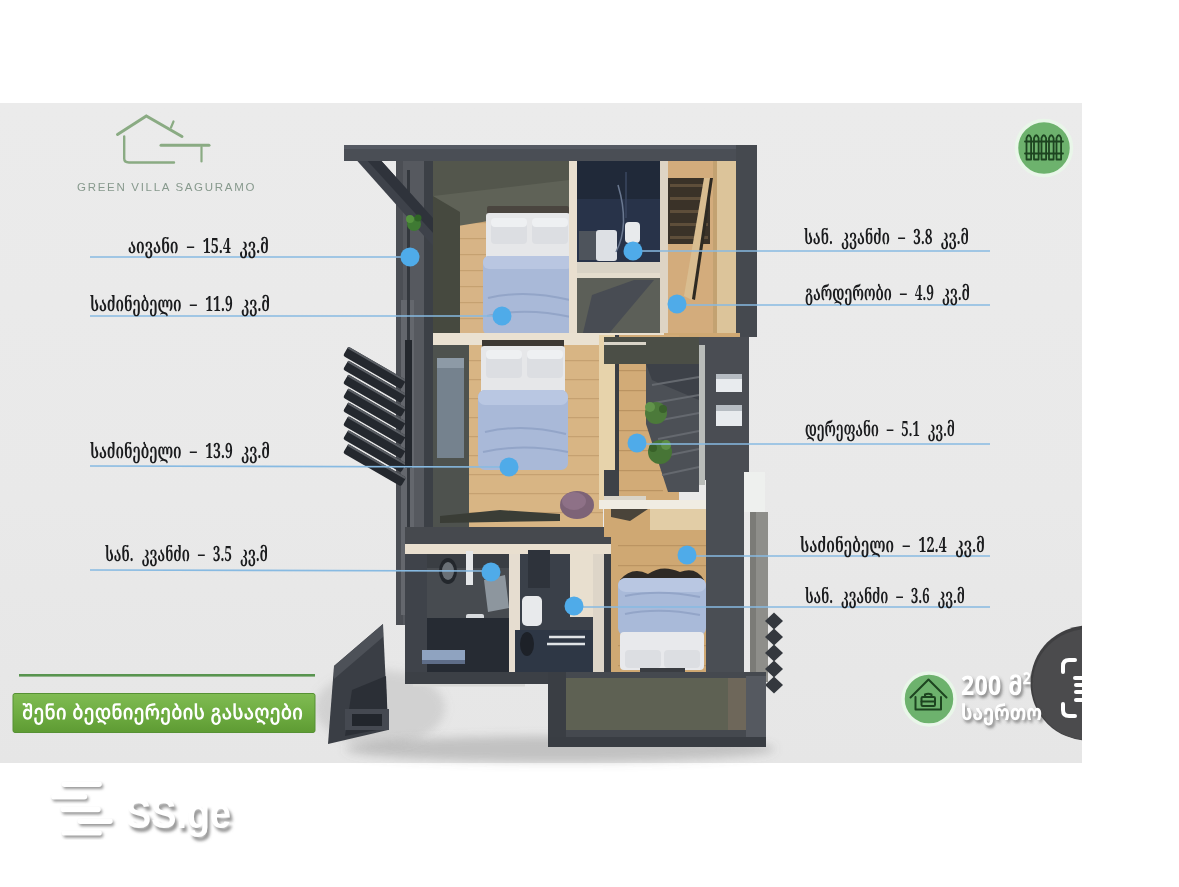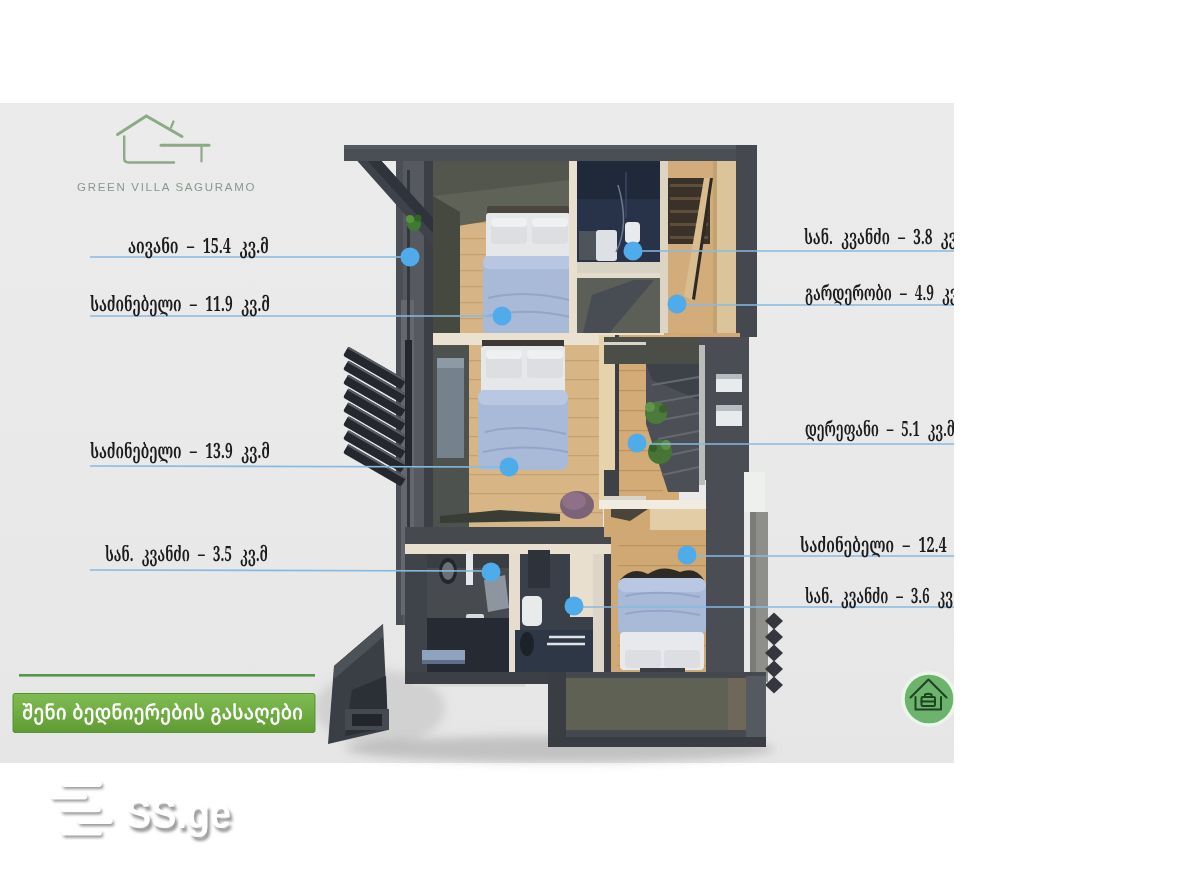--- a/index.html
+++ b/index.html
@@ -1,7 +1,7 @@
 <!DOCTYPE html>
 <html><head><meta charset="utf-8"><style>
 html,body{margin:0;padding:0;background:#ffffff;}
-#page{position:relative;width:954px;height:887px;overflow:hidden;font-family:"Liberation Sans",sans-serif;}
+#page{position:relative;width:1082px;height:887px;overflow:hidden;font-family:"Liberation Sans",sans-serif;}
 svg{position:absolute;top:0;left:0;}
 </style></head><body>
 <div id="page">

